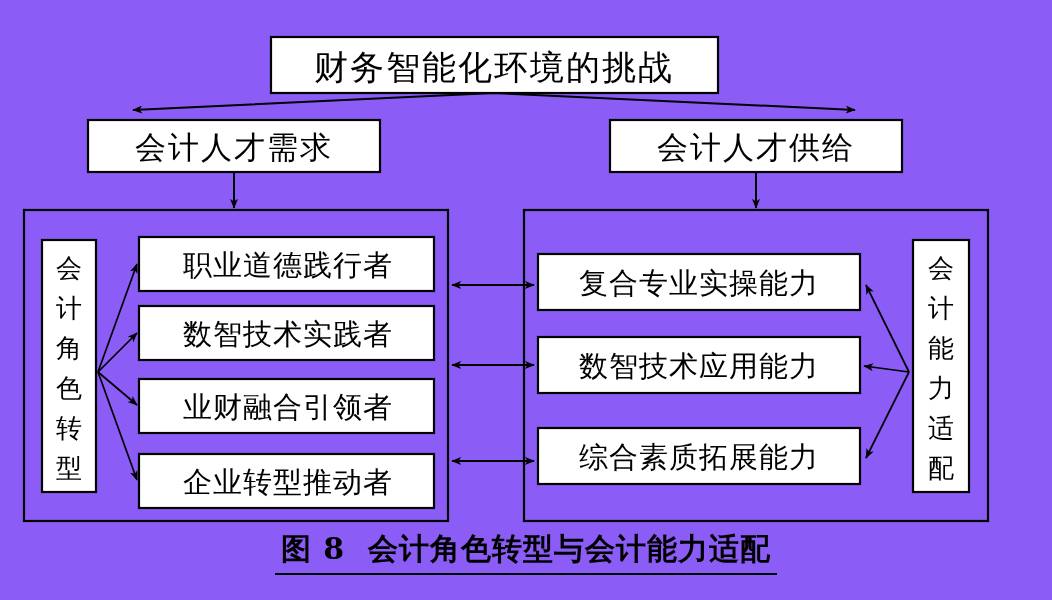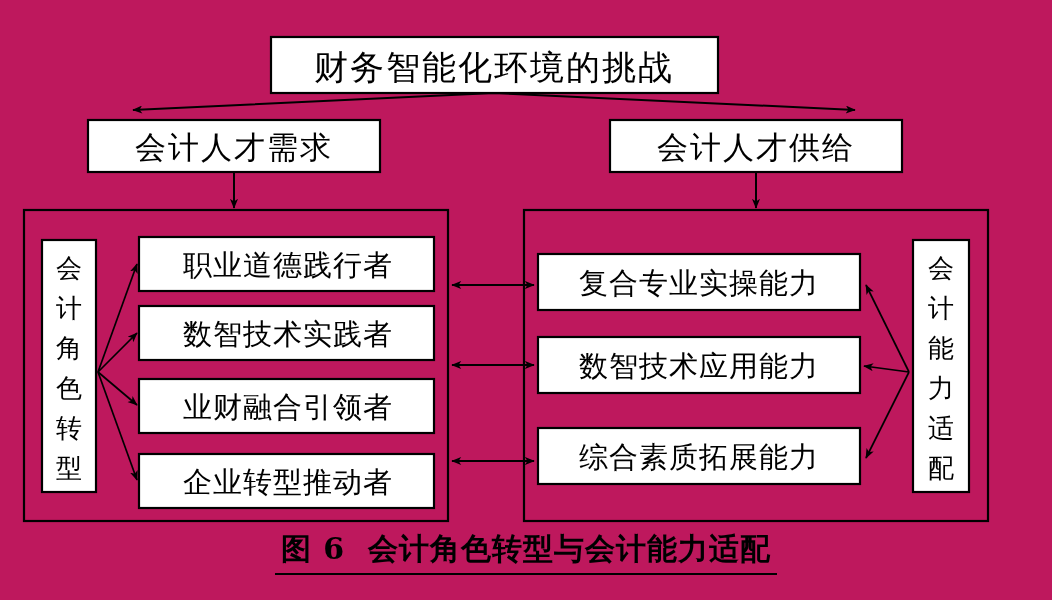--- a/index.html
+++ b/index.html
@@ -17,7 +17,7 @@
     position: relative;
     width: 1052px;
     height: 600px;
-    background: #be185d;
+    background: #8b5cf6;
   }
   svg#figure-svg {
     position: absolute;

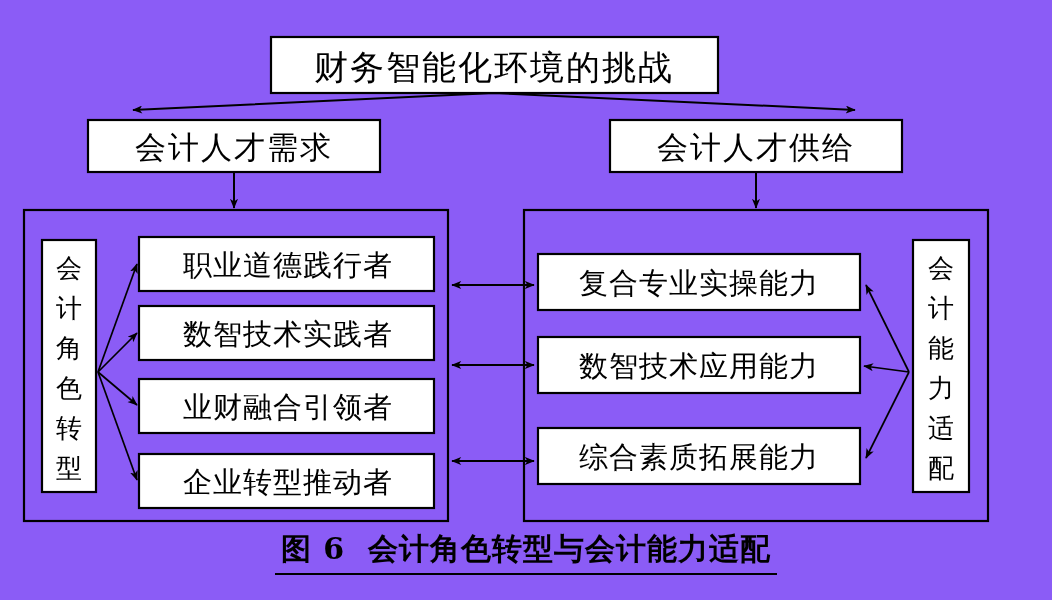--- a/index.html
+++ b/index.html
@@ -191,7 +191,7 @@
   </svg>
 
   <div class="caption">
-    <span class="caption-inner">图 6  会计角色转型与会计能力适配</span>
+    <span class="caption-inner">图 8  会计角色转型与会计能力适配</span>
   </div>
 
 </div>

